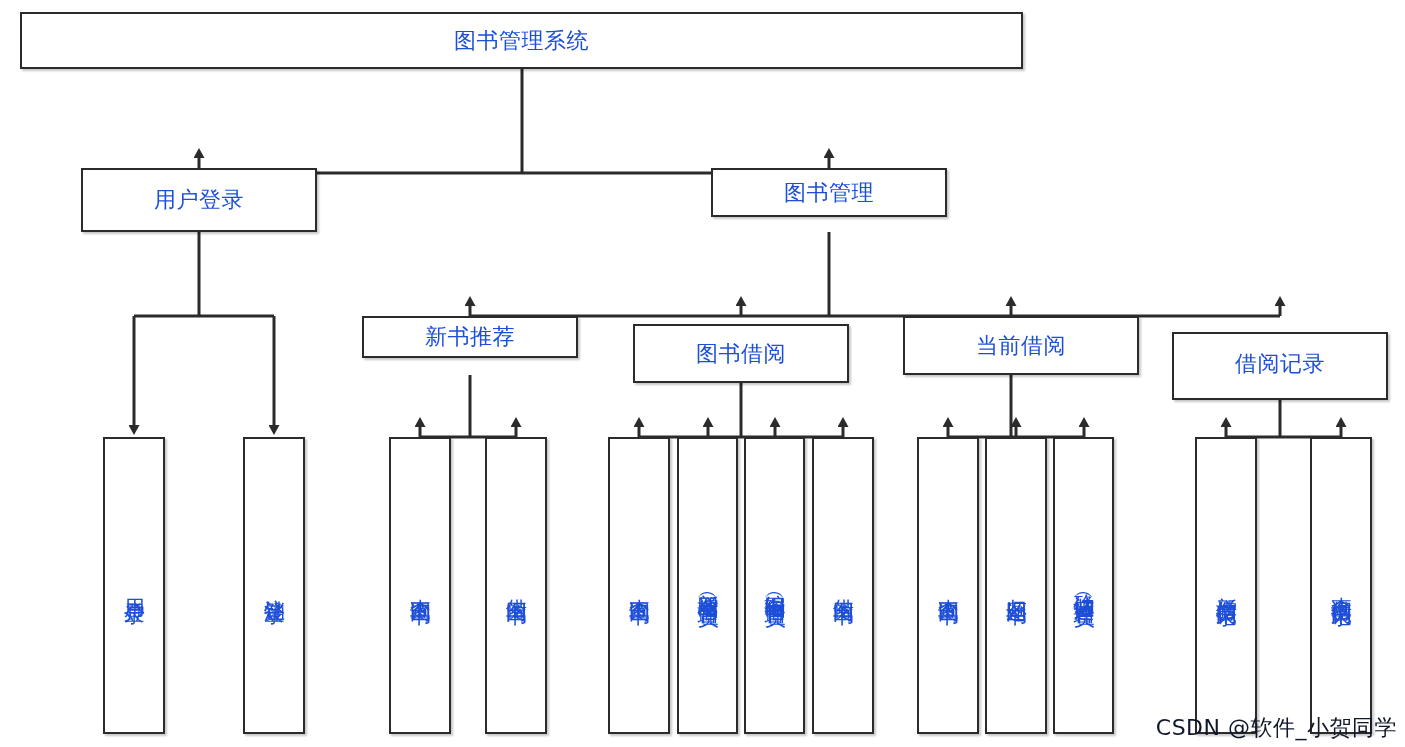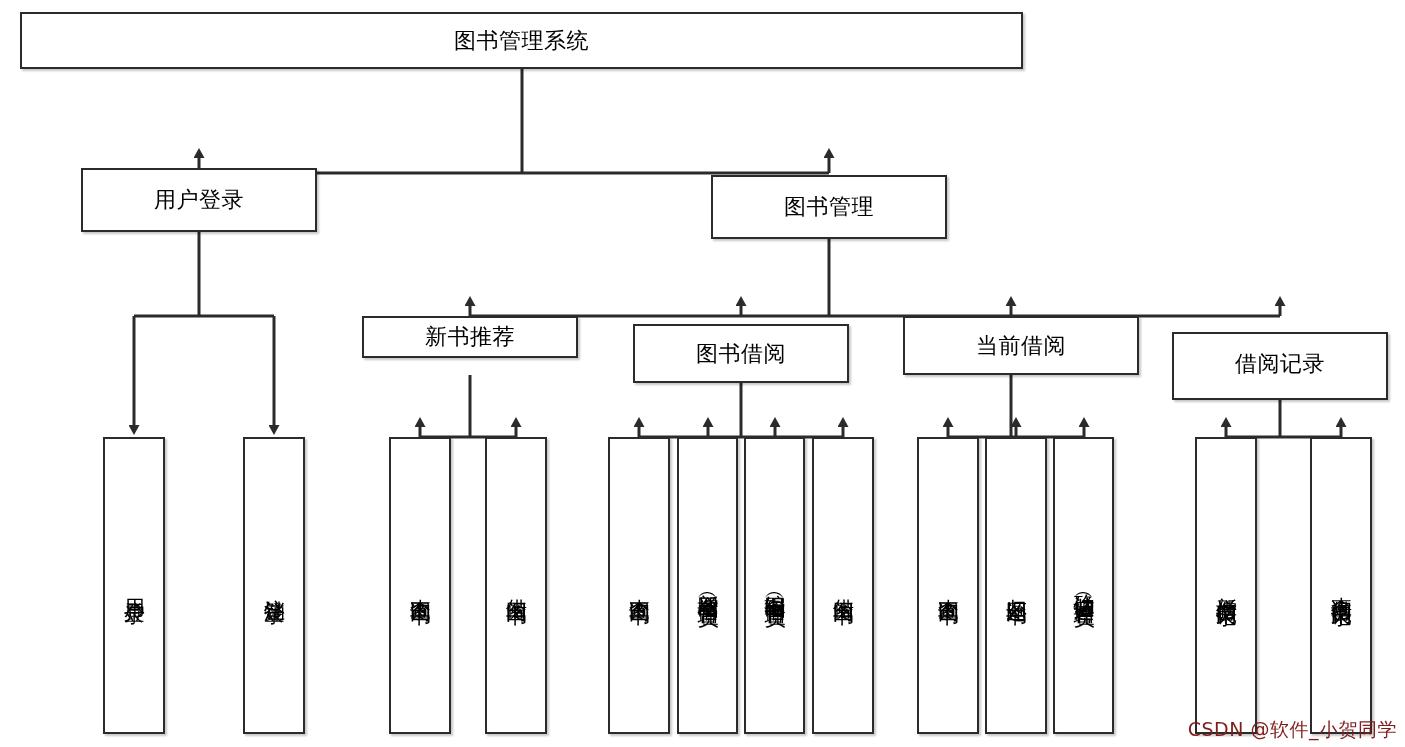--- a/index.html
+++ b/index.html
@@ -36,7 +36,7 @@
     box-shadow: 2px 2px 2px rgba(0,0,0,0.22);
   }
   .node-label {
-    color: #000000;
+    color: #1d4ed8;
     font-size: 21px;
     line-height: 1.18;
     letter-spacing: 0.5px;

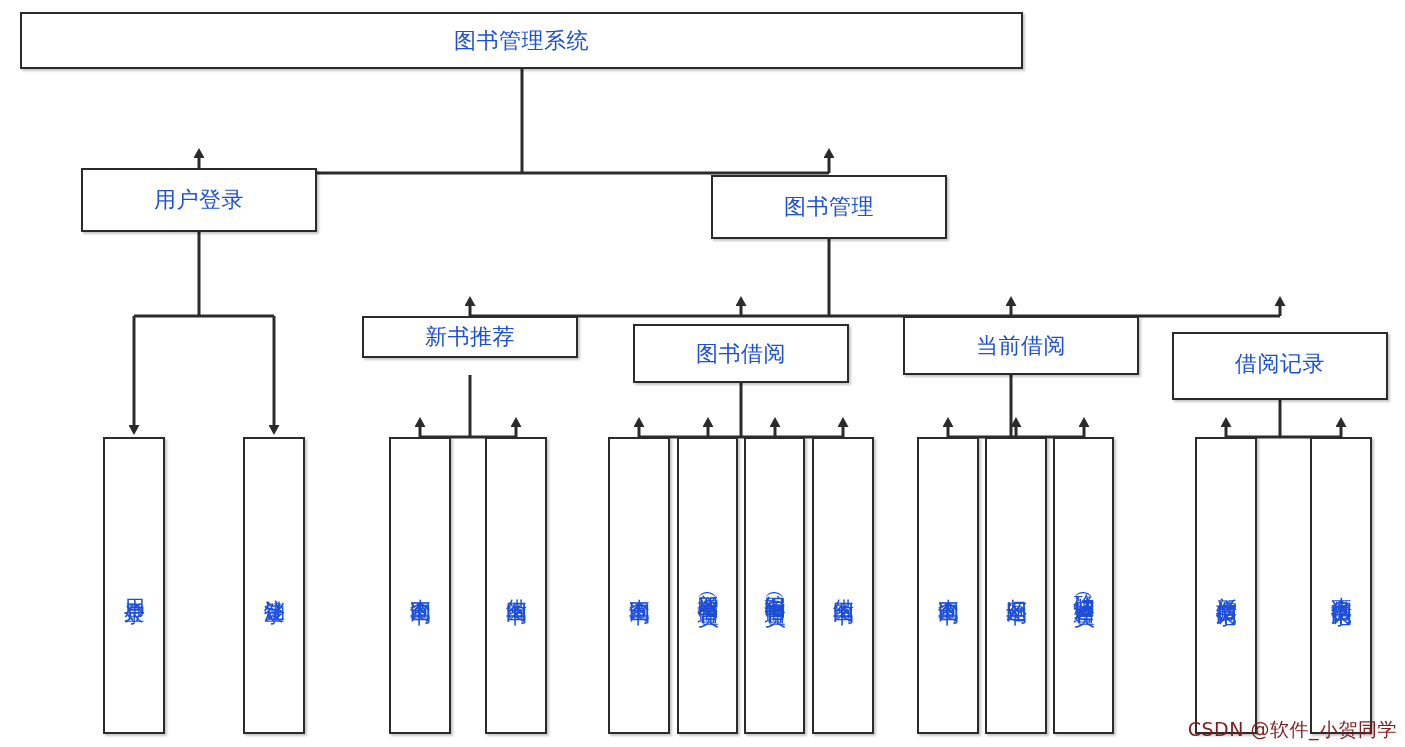--- a/index.html
+++ b/index.html
@@ -122,7 +122,7 @@
       <div class="node horizontal" style="left: 81px; top: 168px; width: 236px; height: 64px;">
         <div class="node-label">用户登录</div>
       </div>
-      <div class="node horizontal" style="left: 711px; top: 175px; width: 236px; height: 64px;">
+      <div class="node horizontal" style="left: 711px; top: 168px; width: 236px; height: 49px;">
         <div class="node-label">图书管理</div>
       </div>
       <div class="node horizontal" style="left: 362px; top: 316px; width: 216px; height: 42px;">

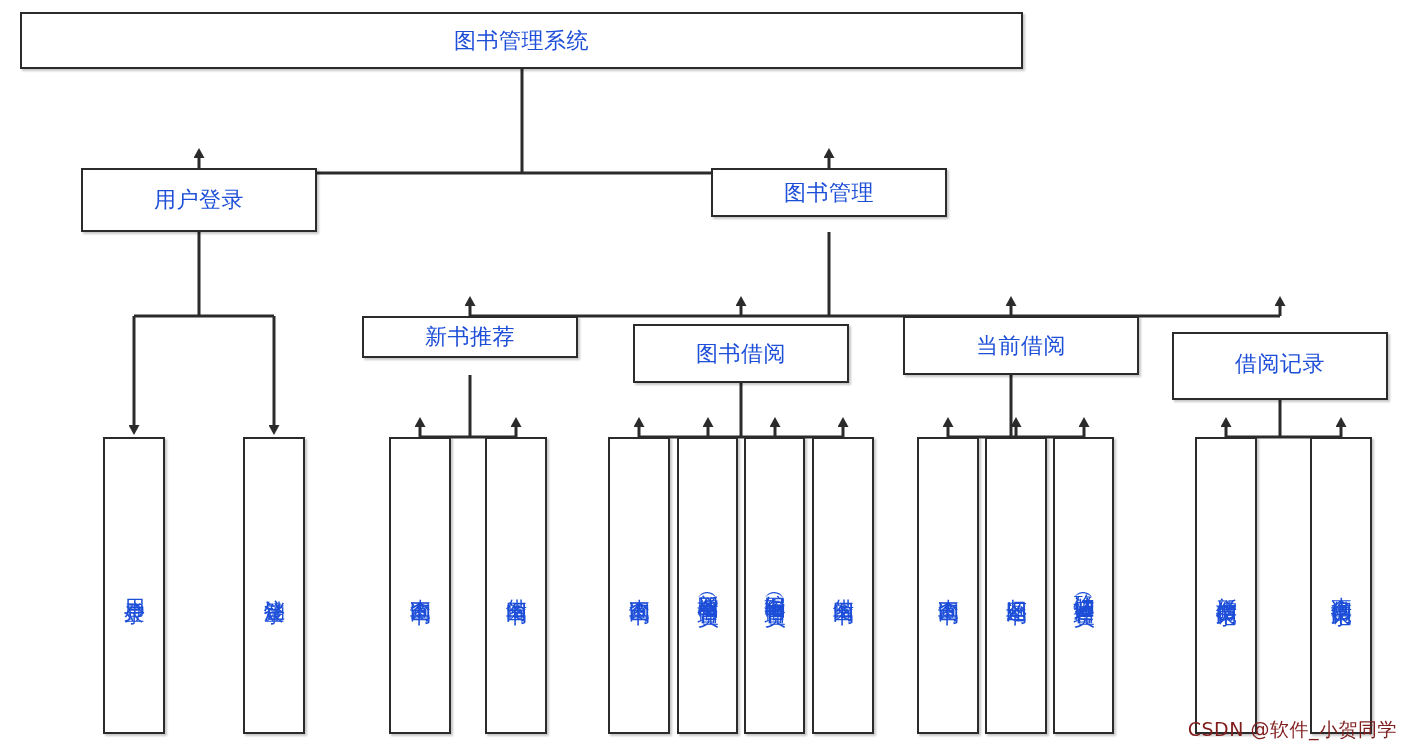--- a/index.html
+++ b/index.html
@@ -60,8 +60,8 @@
     position: absolute;
     right: 8px;
     bottom: 4px;
-    color: #7f1d1d;
-    font-size: 19px;
+    color: #0f172a;
+    font-size: 22px;
     letter-spacing: 0.5px;
     white-space: nowrap;
     pointer-events: none;

